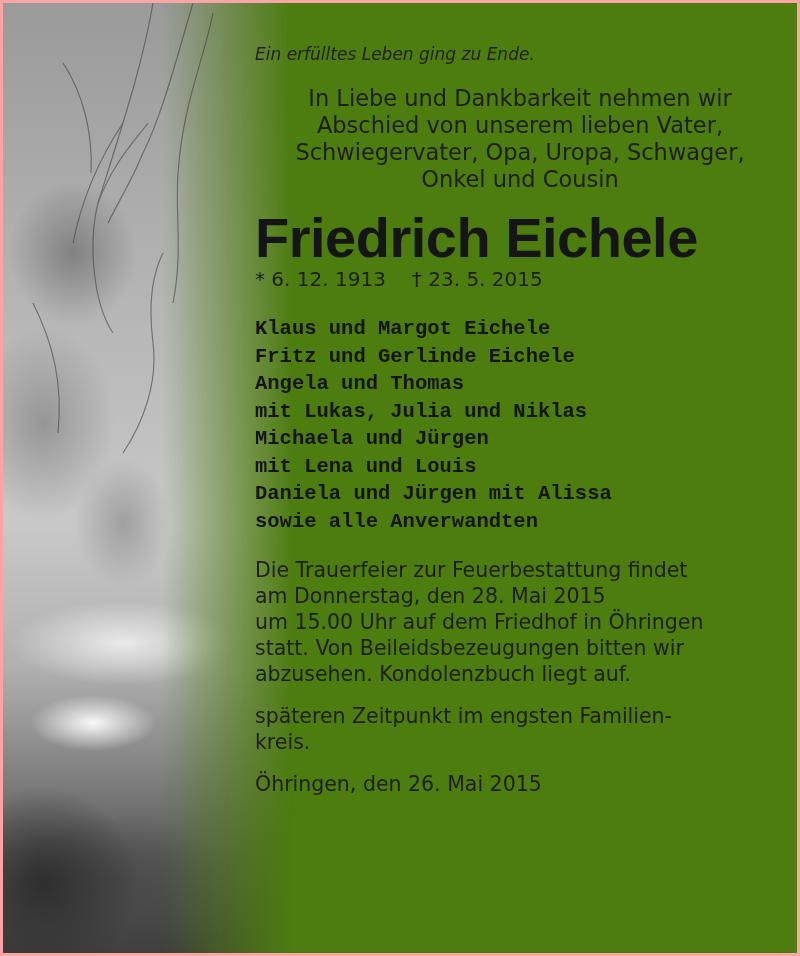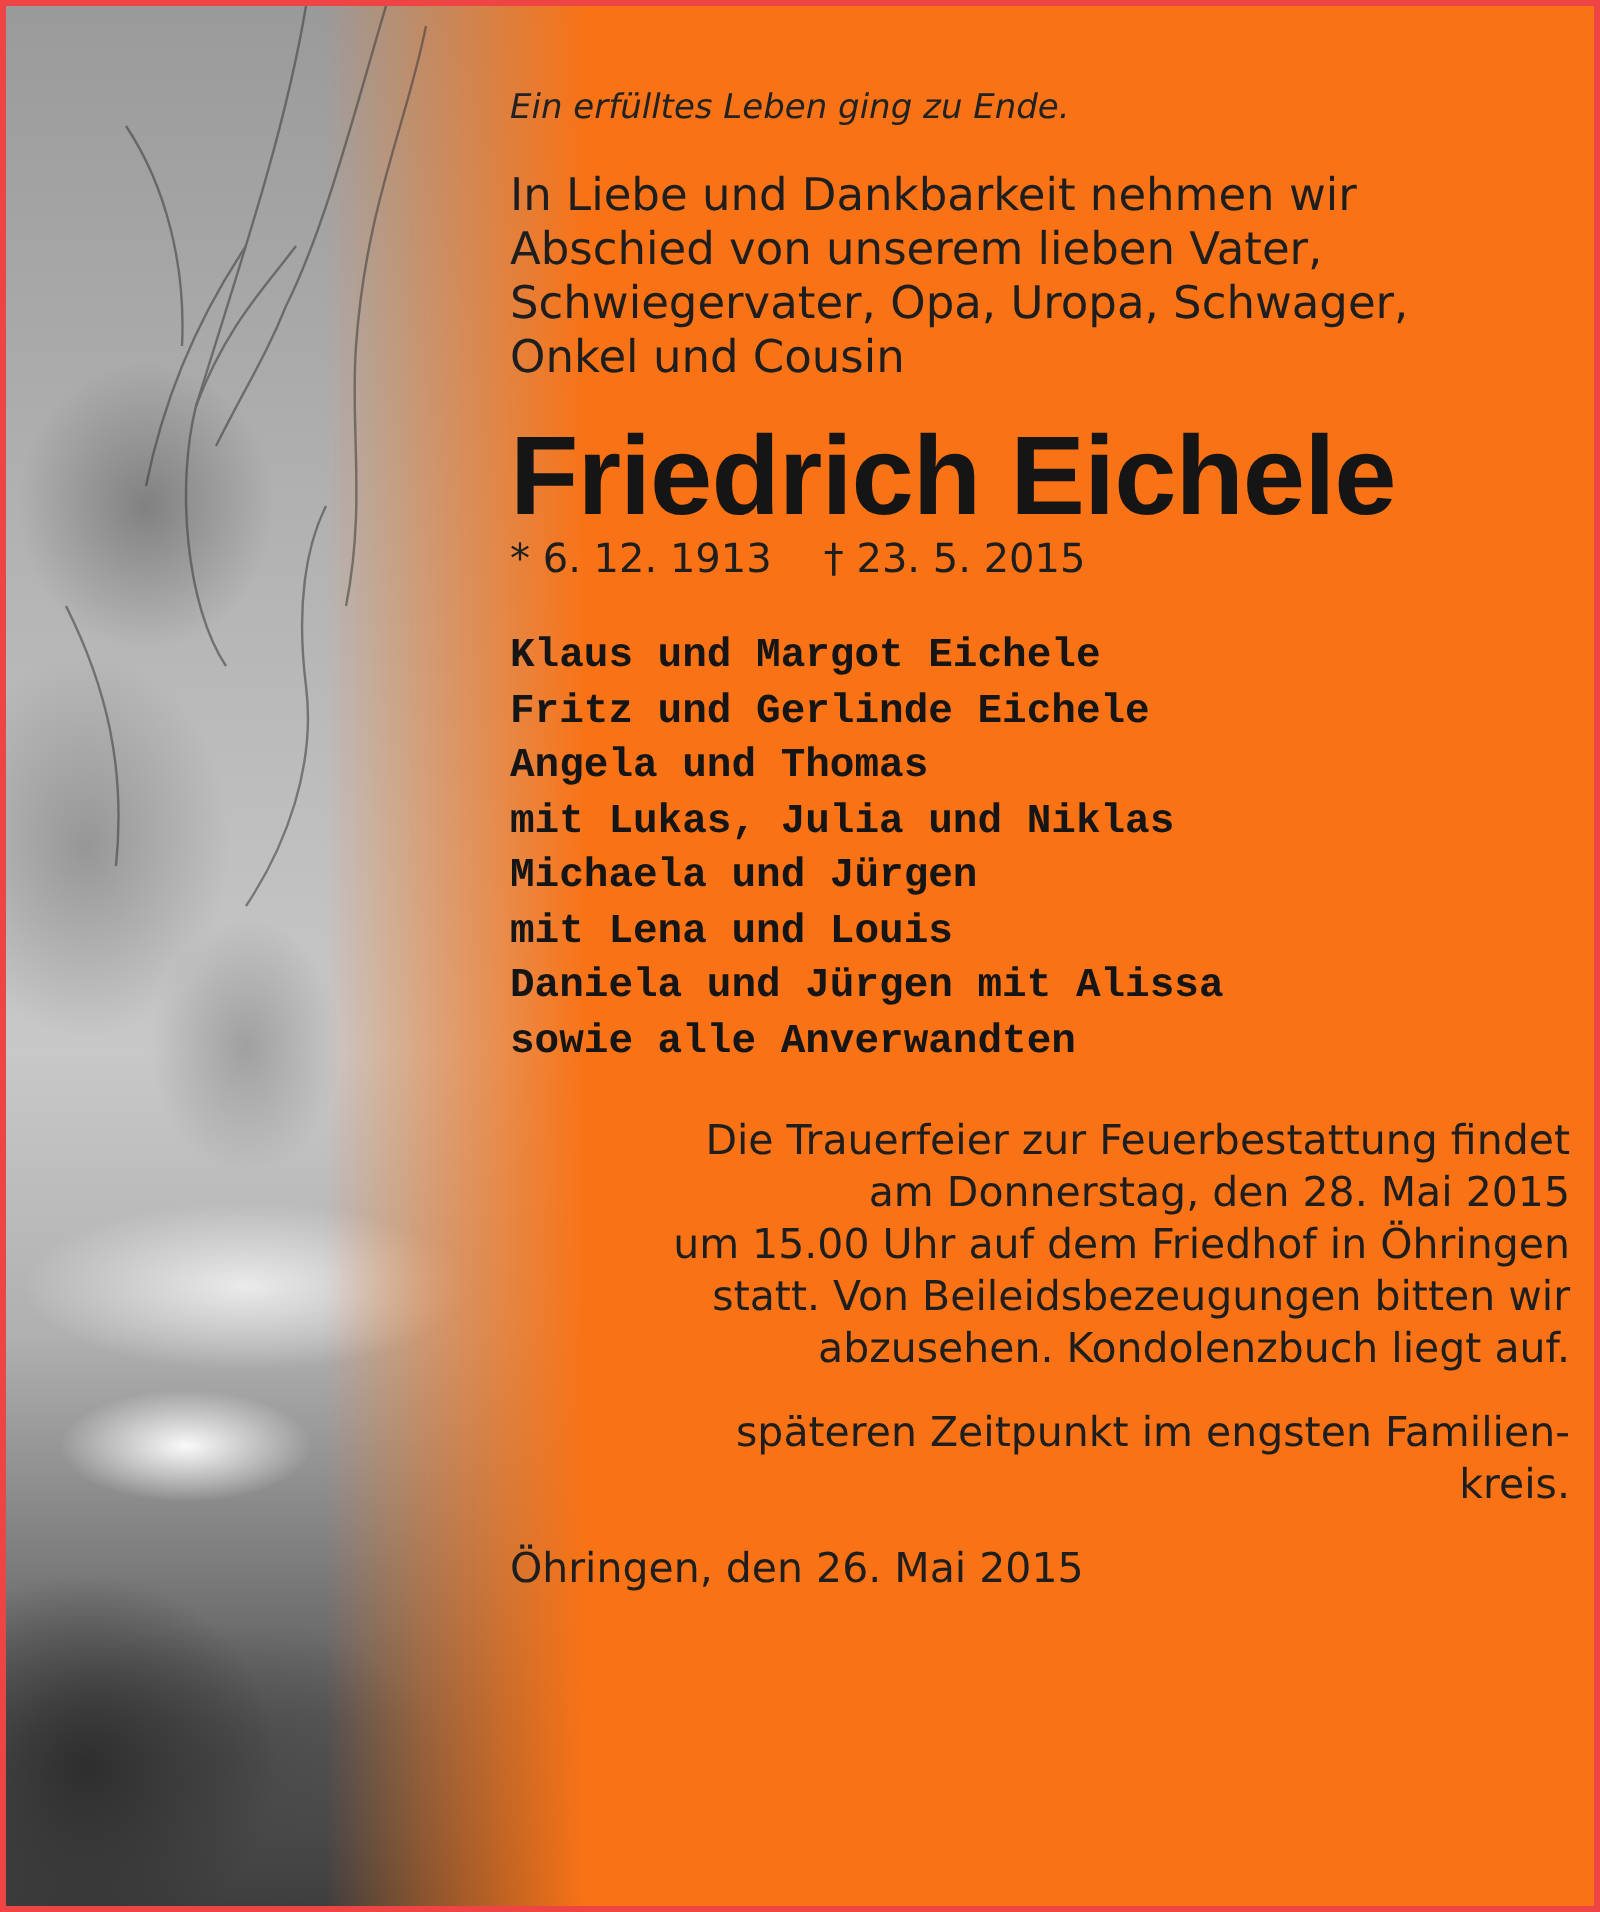--- a/index.html
+++ b/index.html
@@ -8,8 +8,8 @@
       width: 800px;
       height: 956px;
       box-sizing: border-box;
-      border: 3px solid #ef4444;
-      background: #f97316;
+      border: 3px solid #fca5a5;
+      background: #4d7c0f;
       overflow: hidden;
       font-family: "DejaVu Sans", "Liberation Sans", sans-serif;
       color: #1a1a1a;

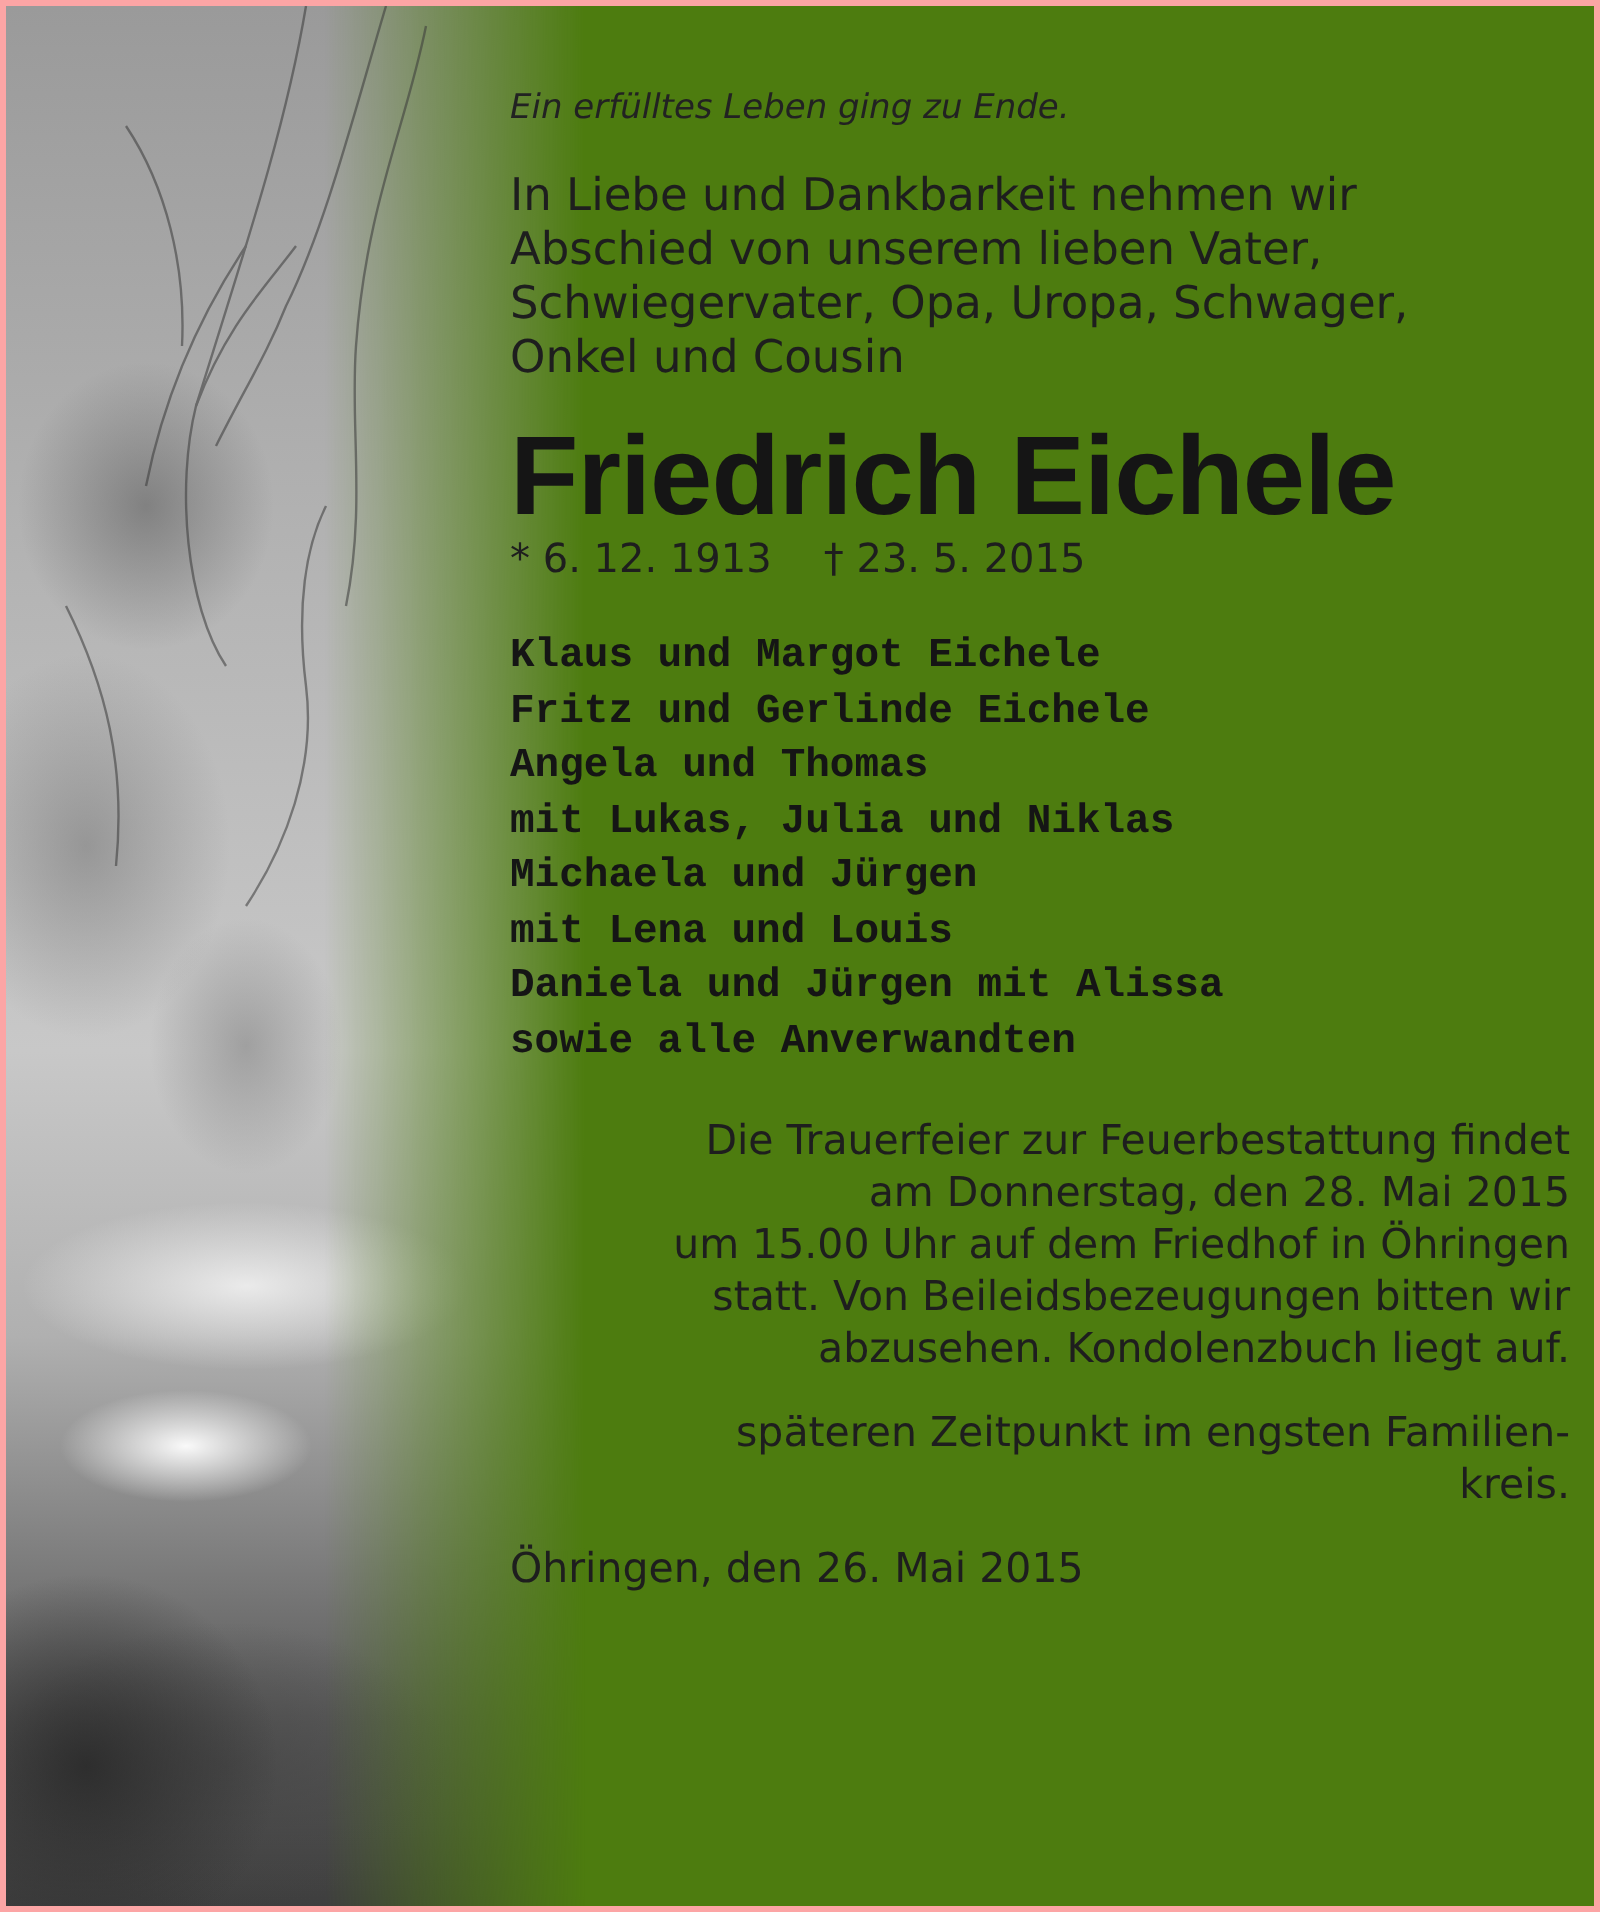--- a/index.html
+++ b/index.html
@@ -55,6 +55,7 @@
       margin: 0;
       color: #1e1e1e;
       white-space: nowrap;
+      text-align: center;
     }
     .name {
       font-family: Liberation Sans, sans-serif;

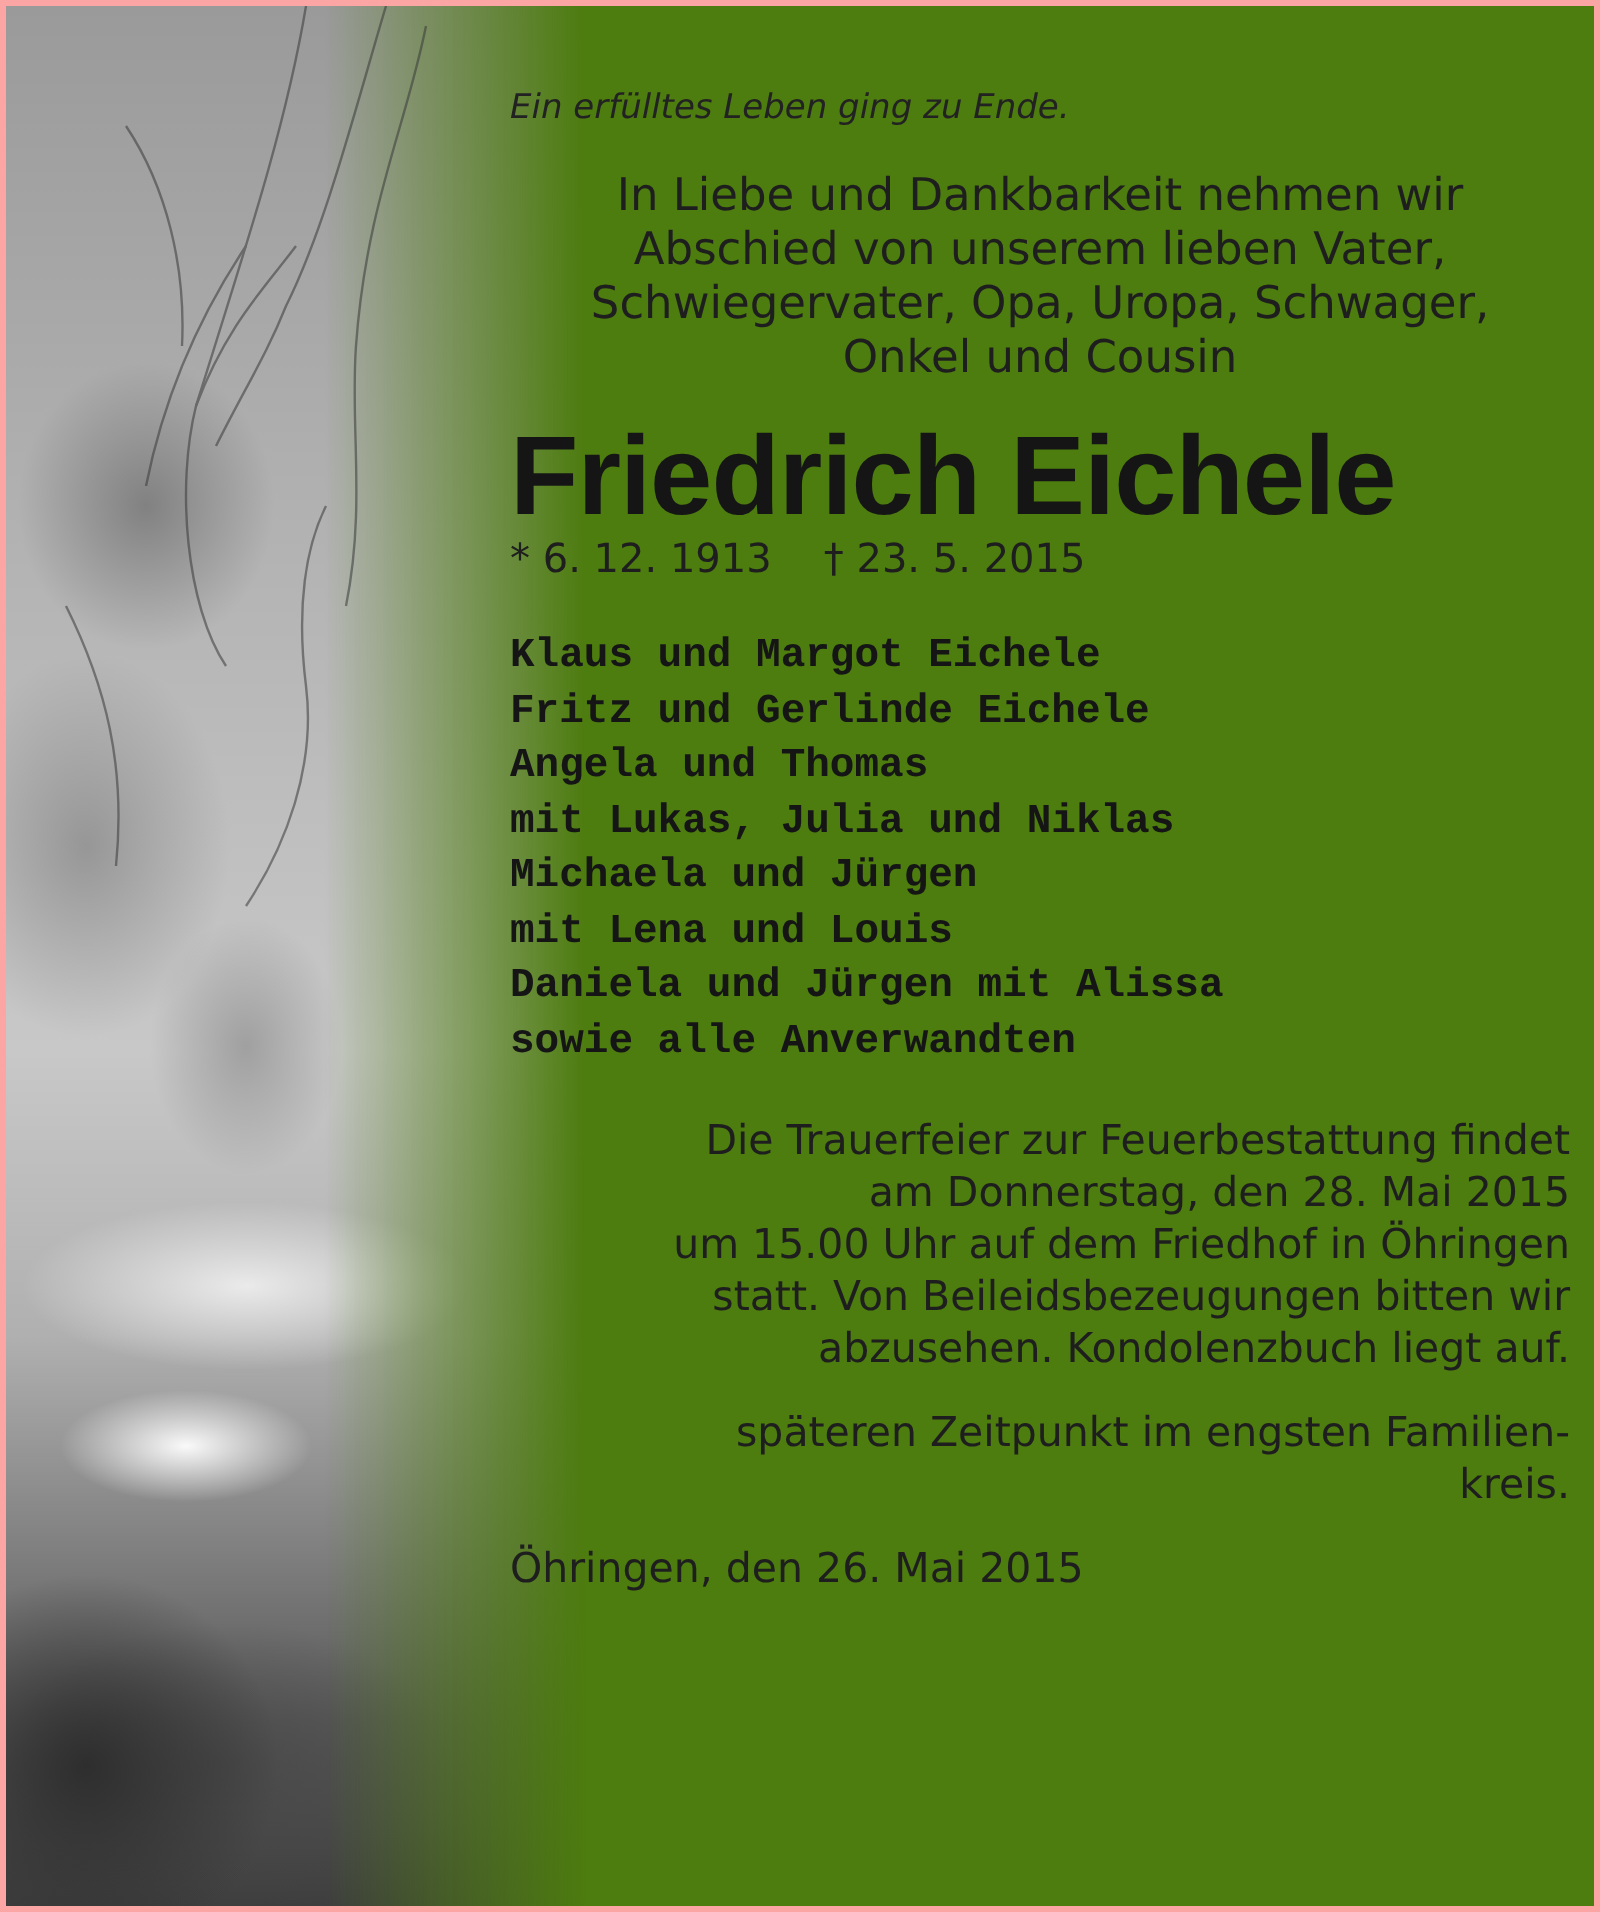--- a/index.html
+++ b/index.html
@@ -100,7 +100,7 @@
       margin: 0 0 16px 0;
       color: #1e1e1e;
     }
-    .para div { white-space: nowrap; text-align: right; }
+    .para div { white-space: nowrap; }
     .place {
       font-size: 20.5px;
       line-height: 26px;

